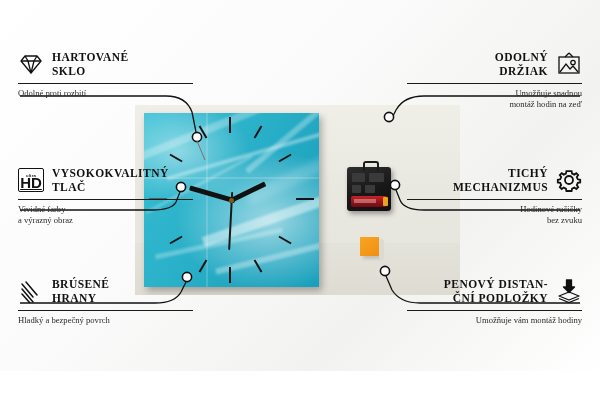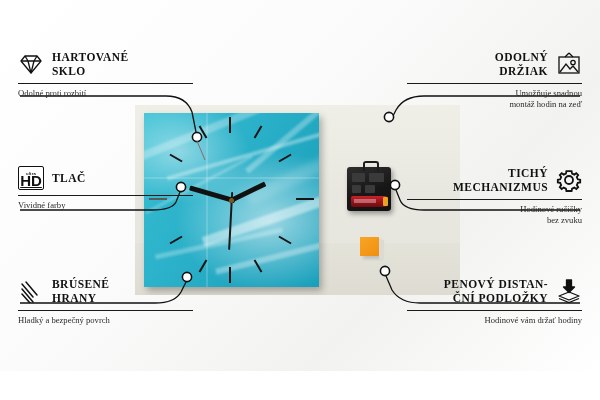--- a/index.html
+++ b/index.html
@@ -226,6 +226,7 @@
         </div>
       </div>
       <div>
+        <div class="feat-title">VYSOKOKVALITNÝ</div>
         <div class="feat-title">TLAČ</div>
       </div>
     </div>

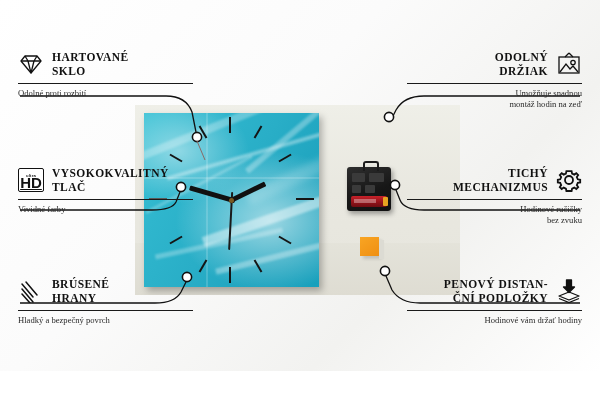--- a/index.html
+++ b/index.html
@@ -232,6 +232,7 @@
     </div>
     <div class="feat-rule"></div>
     <div class="feat-desc">Vividné farby</div>
+    <div class="feat-desc">a výrazný obraz</div>
   </div>
 
   <div class="feat f-left-3">

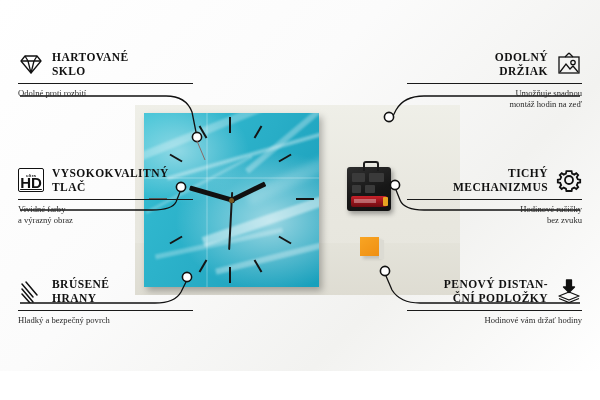--- a/index.html
+++ b/index.html
@@ -316,7 +316,7 @@
       </div>
     </div>
     <div class="feat-rule"></div>
-    <div class="feat-desc">Hodinové vám držať hodiny</div>
+    <div class="feat-desc">Umožňuje vám montáž hodiny</div>
   </div>
 
 </div>

